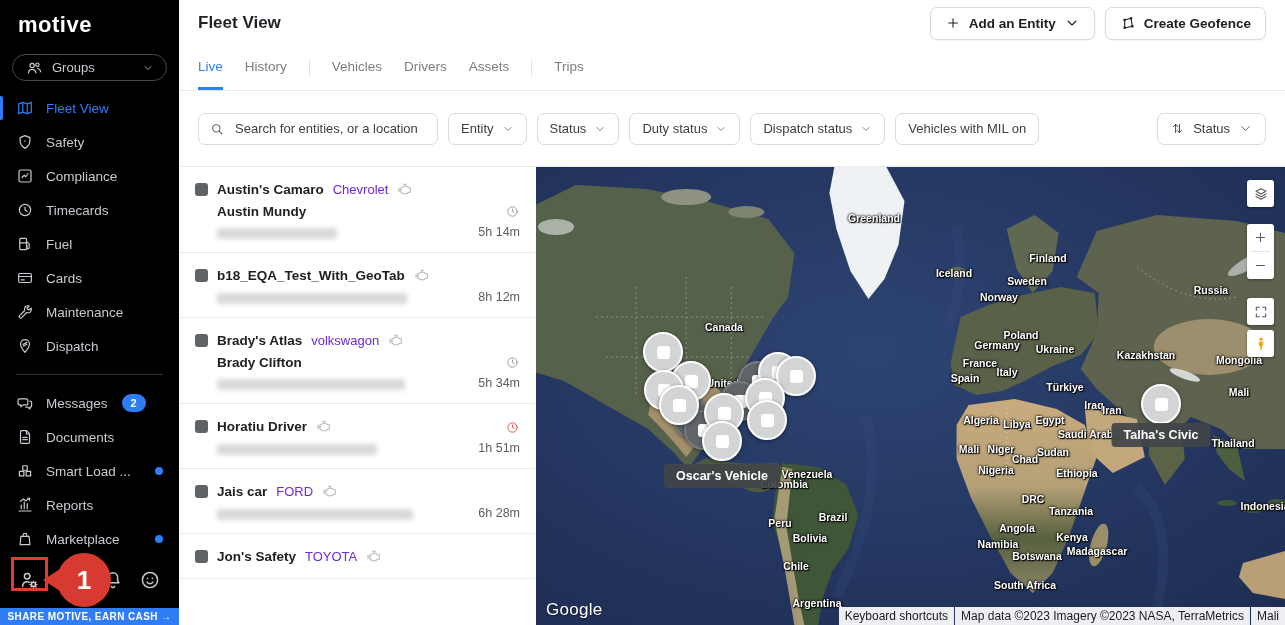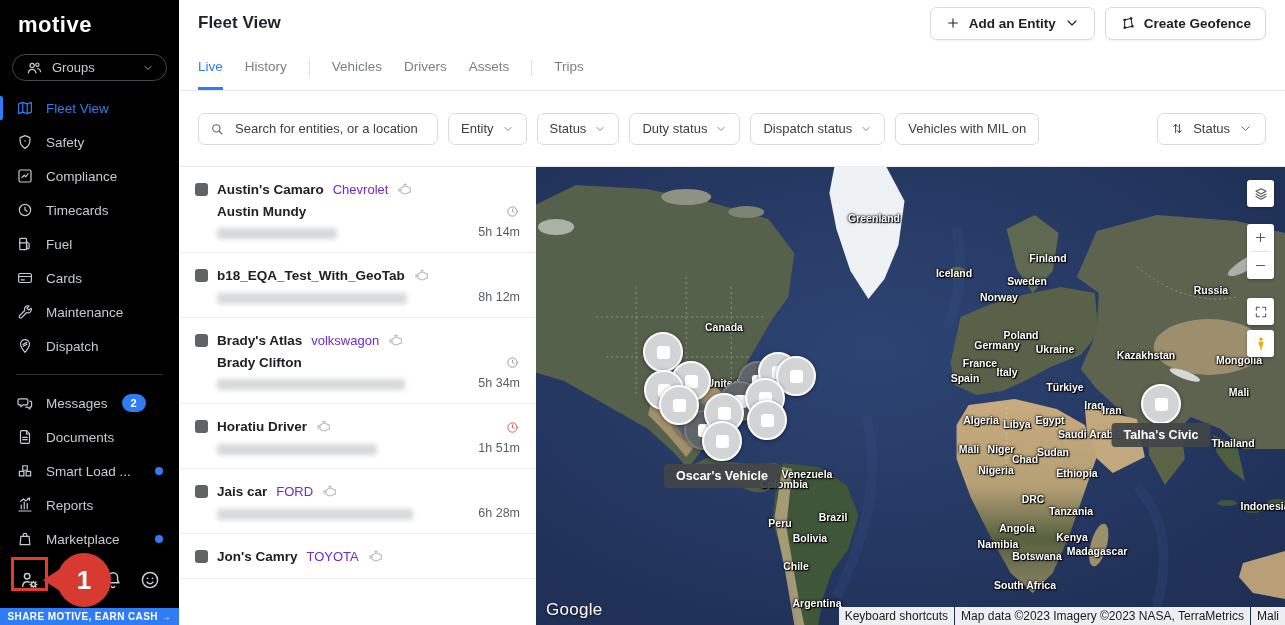--- a/index.html
+++ b/index.html
@@ -511,7 +511,7 @@
             <div class="row-main">
               <div class="line1">
                 <span class="sq"></span>
-                <span class="vname">Jon's Camry</span>
+                <span class="vname">Jon's Safety</span>
                 <span class="vmake">TOYOTA</span>
                 <span class="icon engine">
                   <svg viewBox="0 0 24 24" fill="none" stroke="currentColor" stroke-width="1.6" stroke-linecap="round" stroke-linejoin="round">

